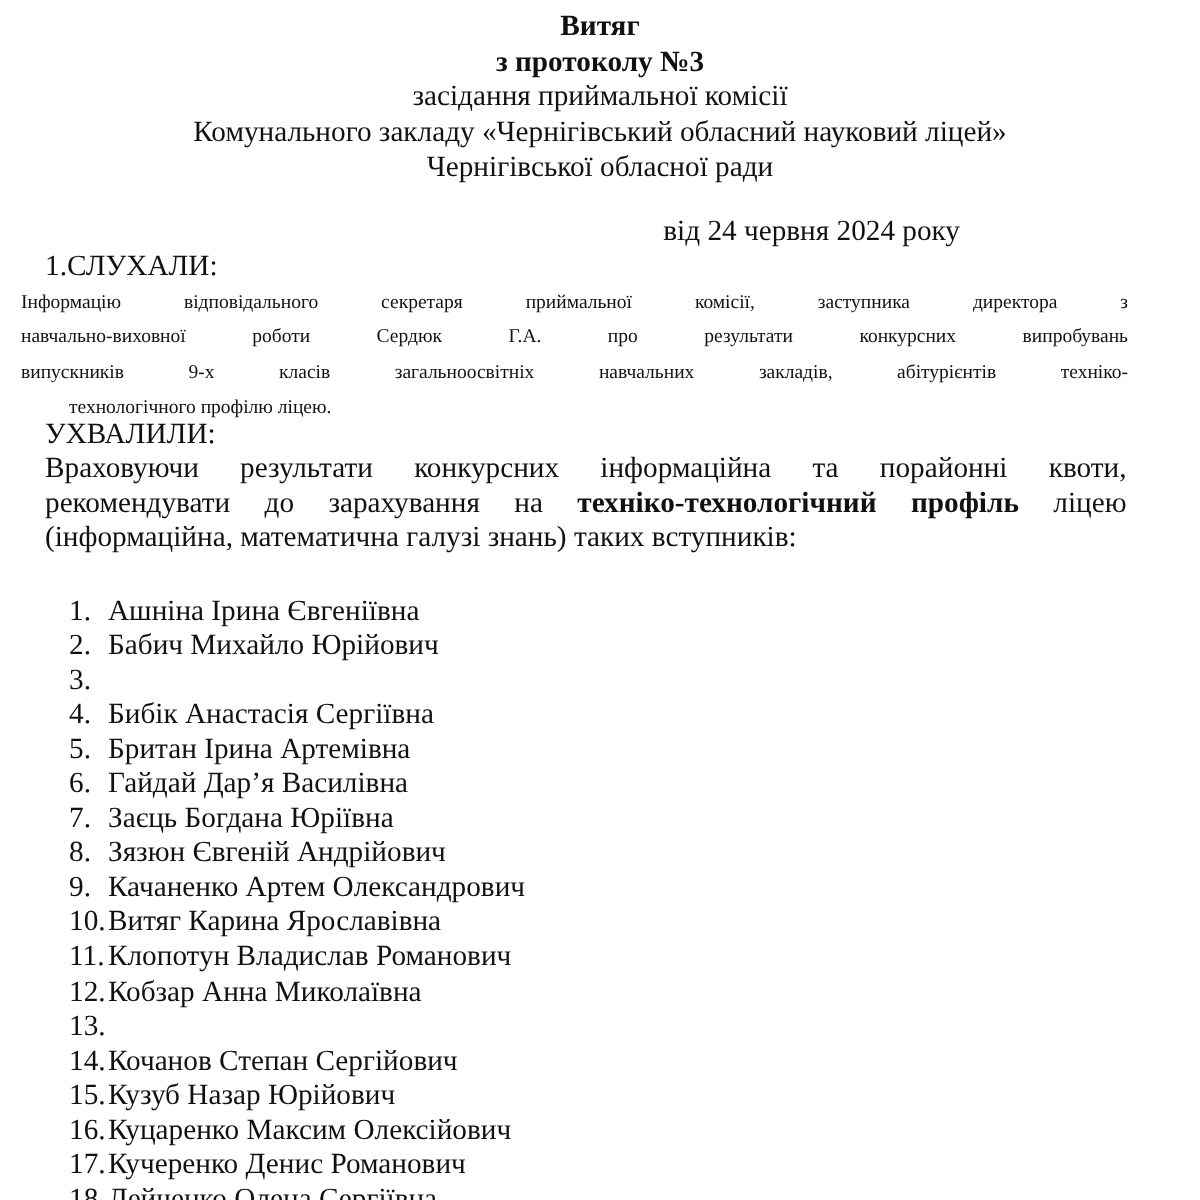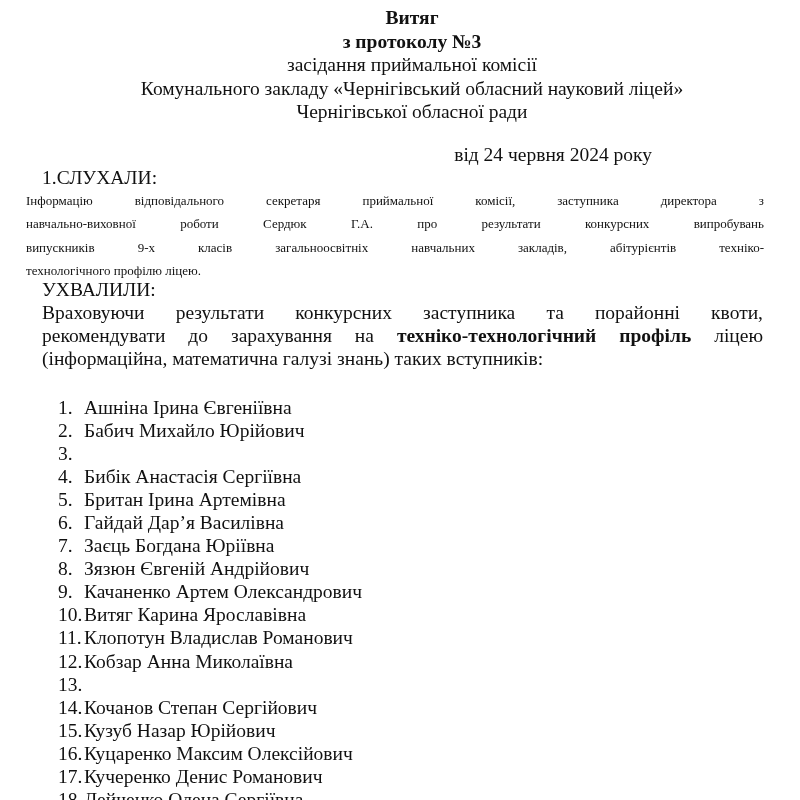--- a/index.html
+++ b/index.html
@@ -17,7 +17,7 @@
     }
     .page {
       position: absolute;
-      left: 12px;
+      left: 0;
       top: 0;
       width: 689px;
       height: 800px;

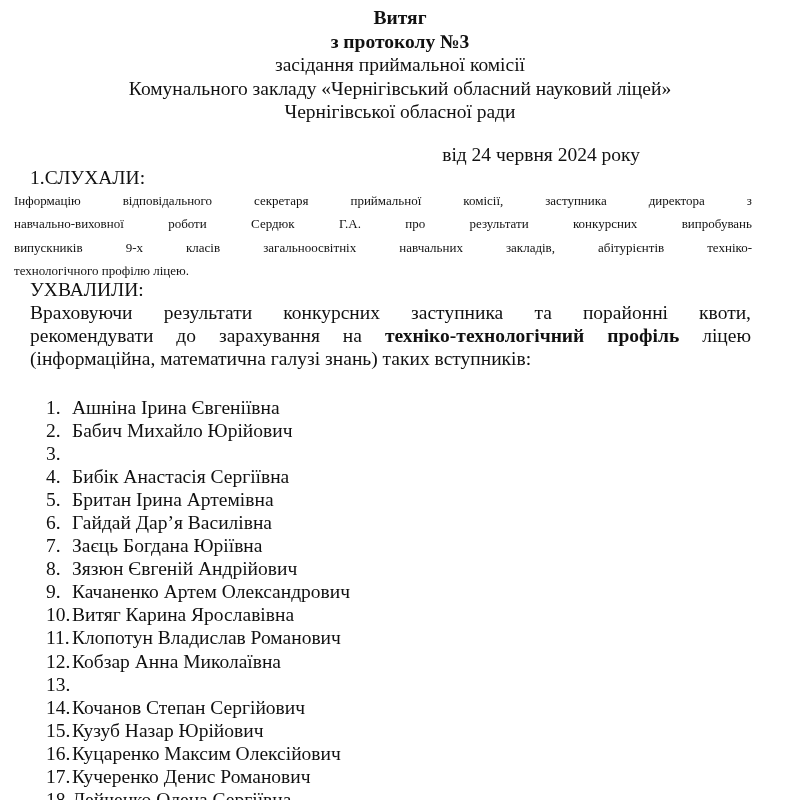--- a/index.html
+++ b/index.html
@@ -73,6 +73,7 @@
     }
     .heard-body .jline.last {
       text-align-last: left;
+      margin-left: 32px;
     }
     .decided-title {
       position: absolute;

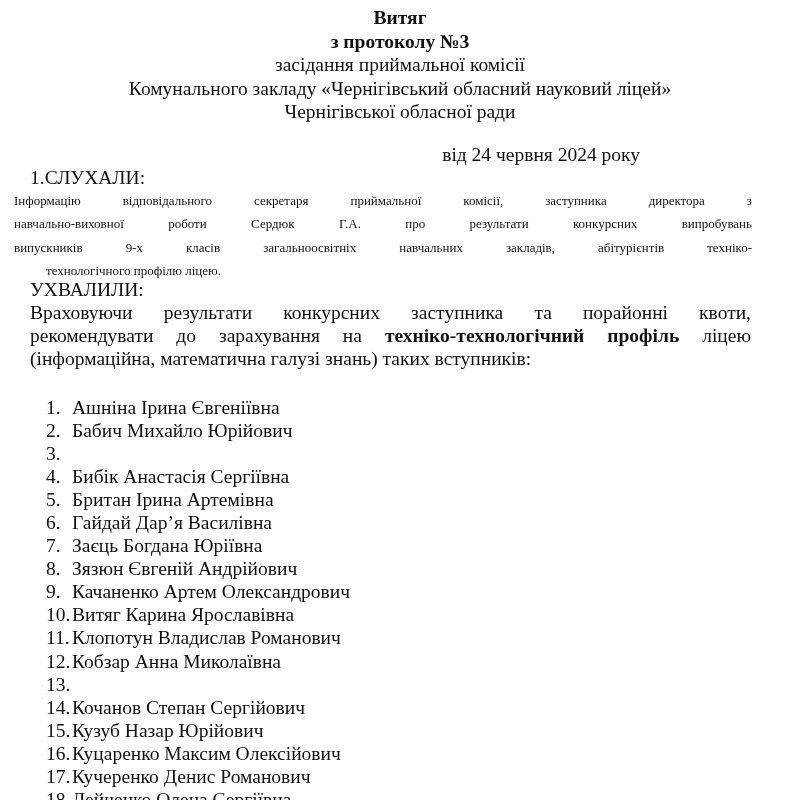--- a/index.html
+++ b/index.html
@@ -155,7 +155,7 @@
 
   <div class="decided-title">УХВАЛИЛИ:</div>
   <div class="decided-body">
-    <span class="jline">Враховуючи результати конкурсних заступника та порайонні квоти,</span>
+    <span class="jline">Враховуючи результати конкурсних інформаційна та порайонні квоти,</span>
     <span class="jline"><span>рекомендувати до зарахування на </span><b>техніко-технологічний профіль</b><span> ліцею</span></span>
     <span class="jline last">(інформаційна, математична галузі знань) таких вступників:</span>
   </div>

